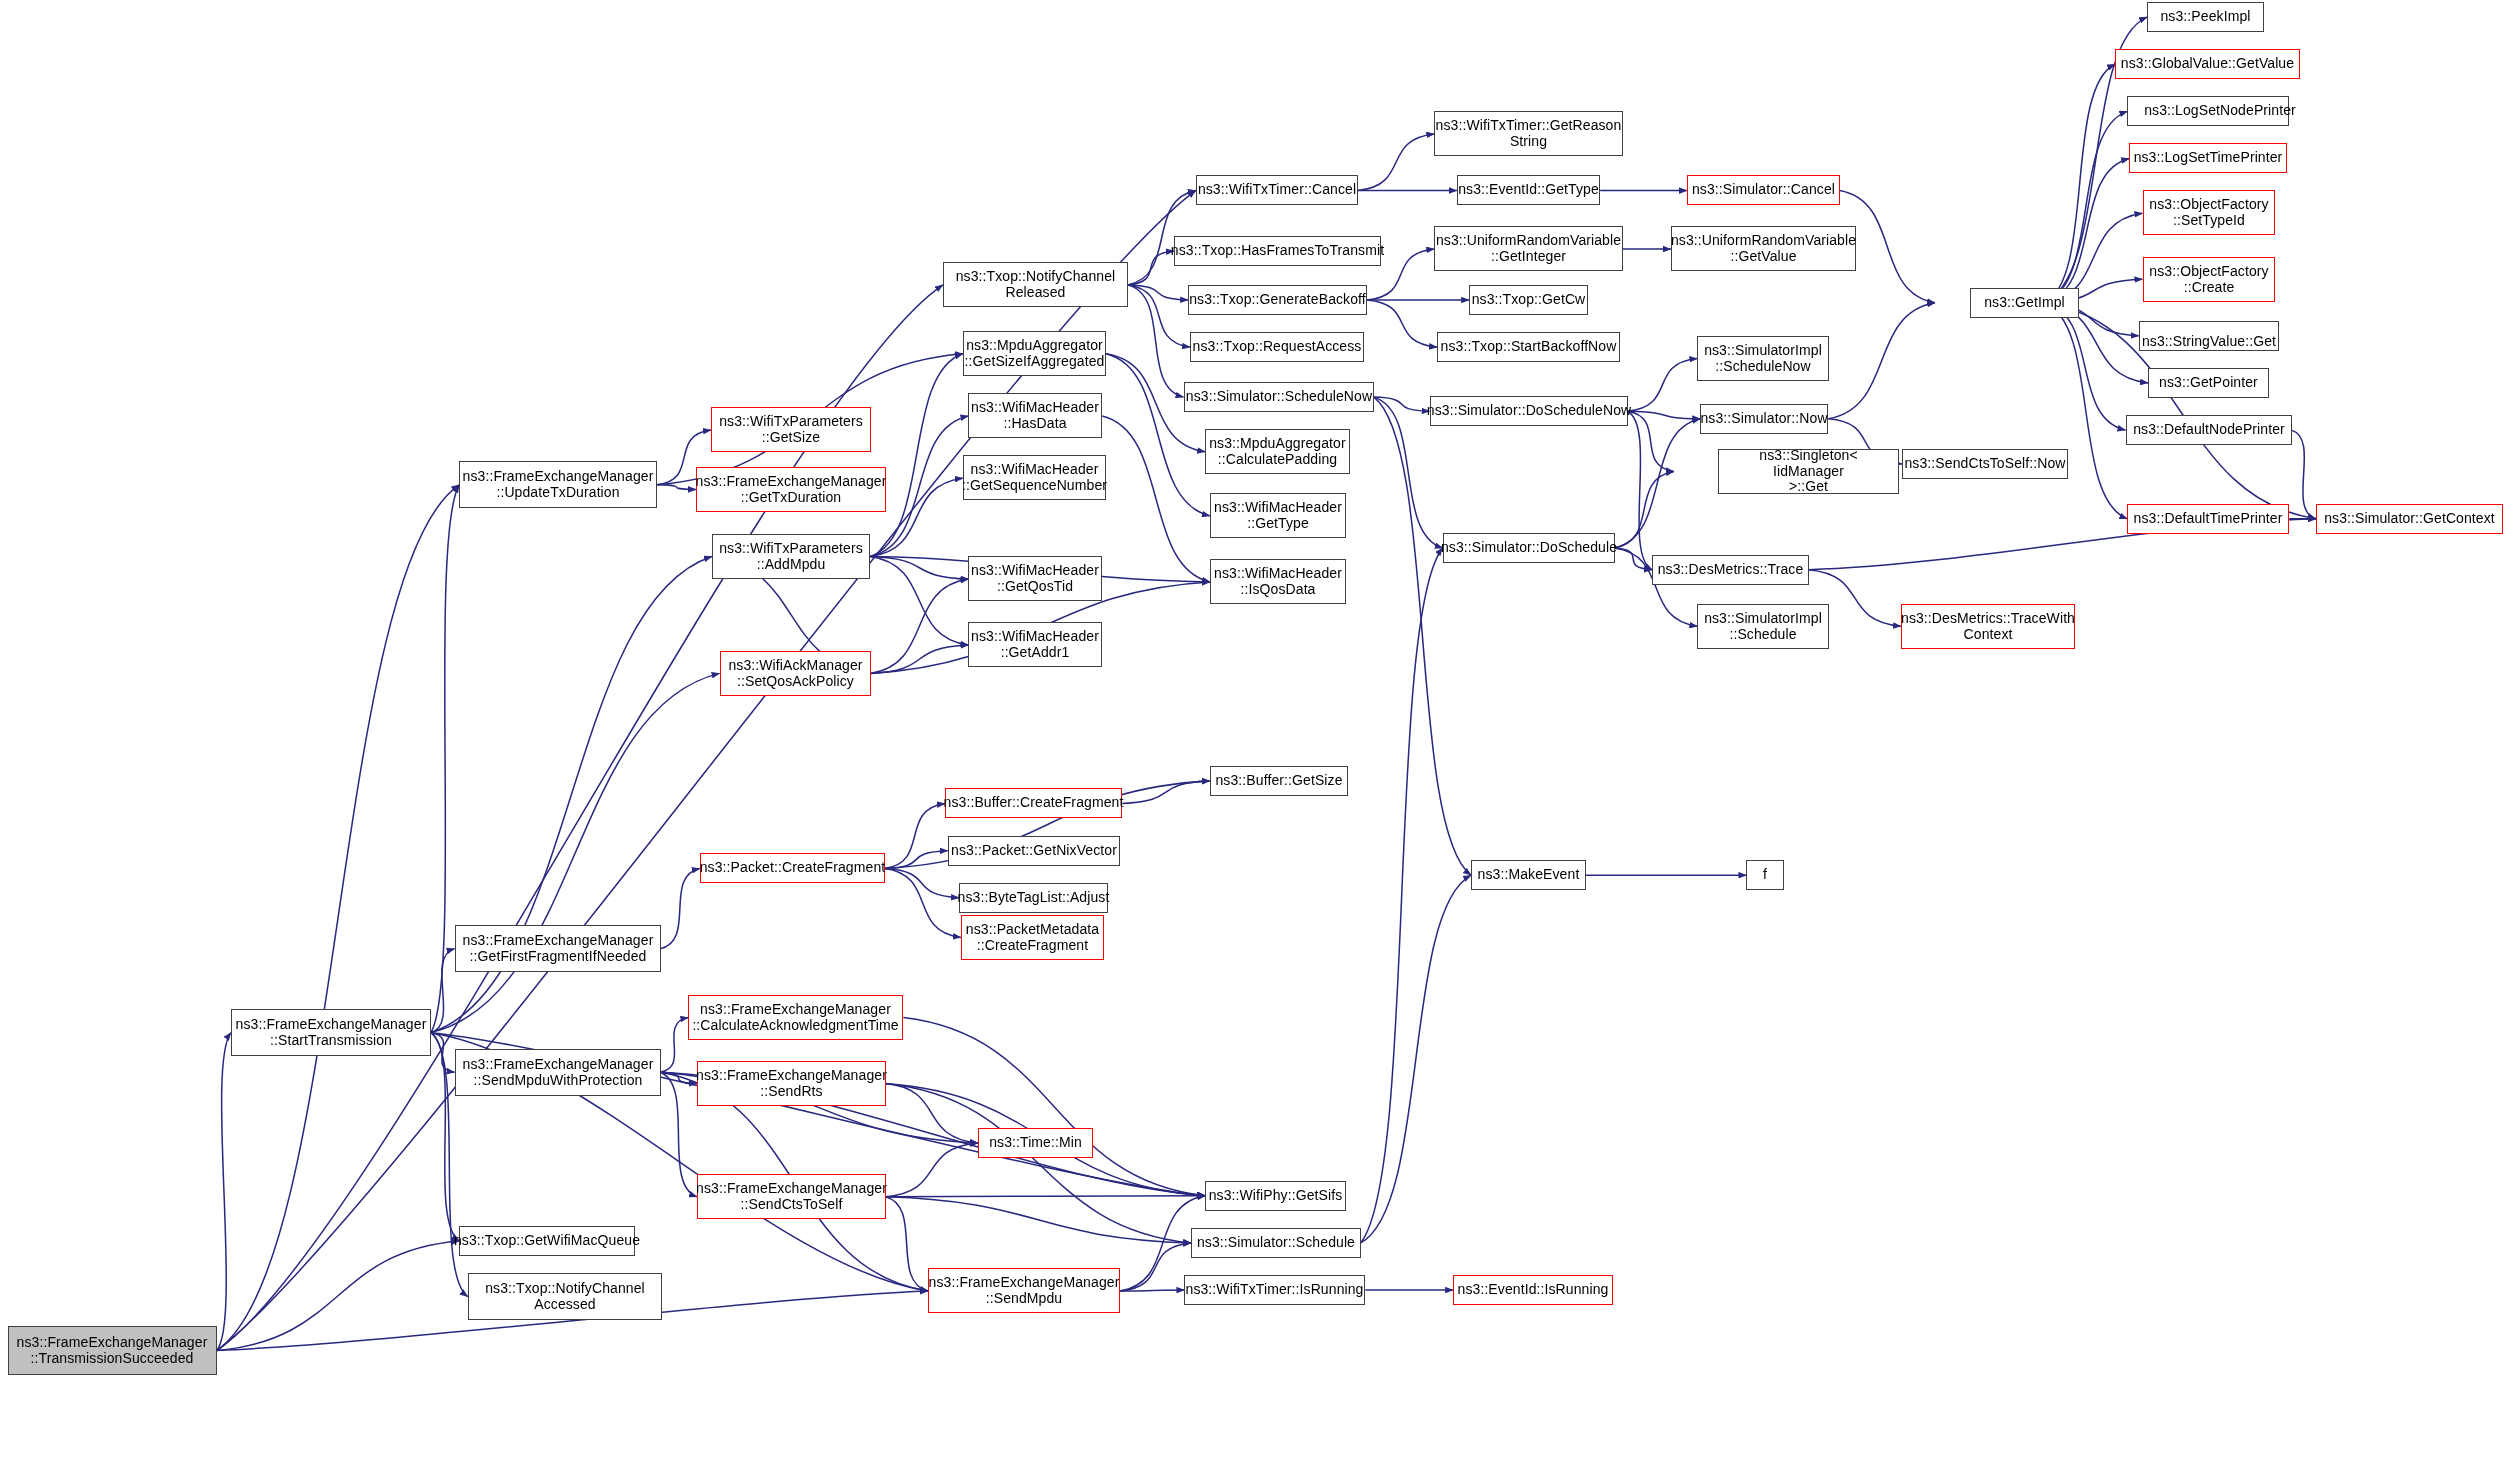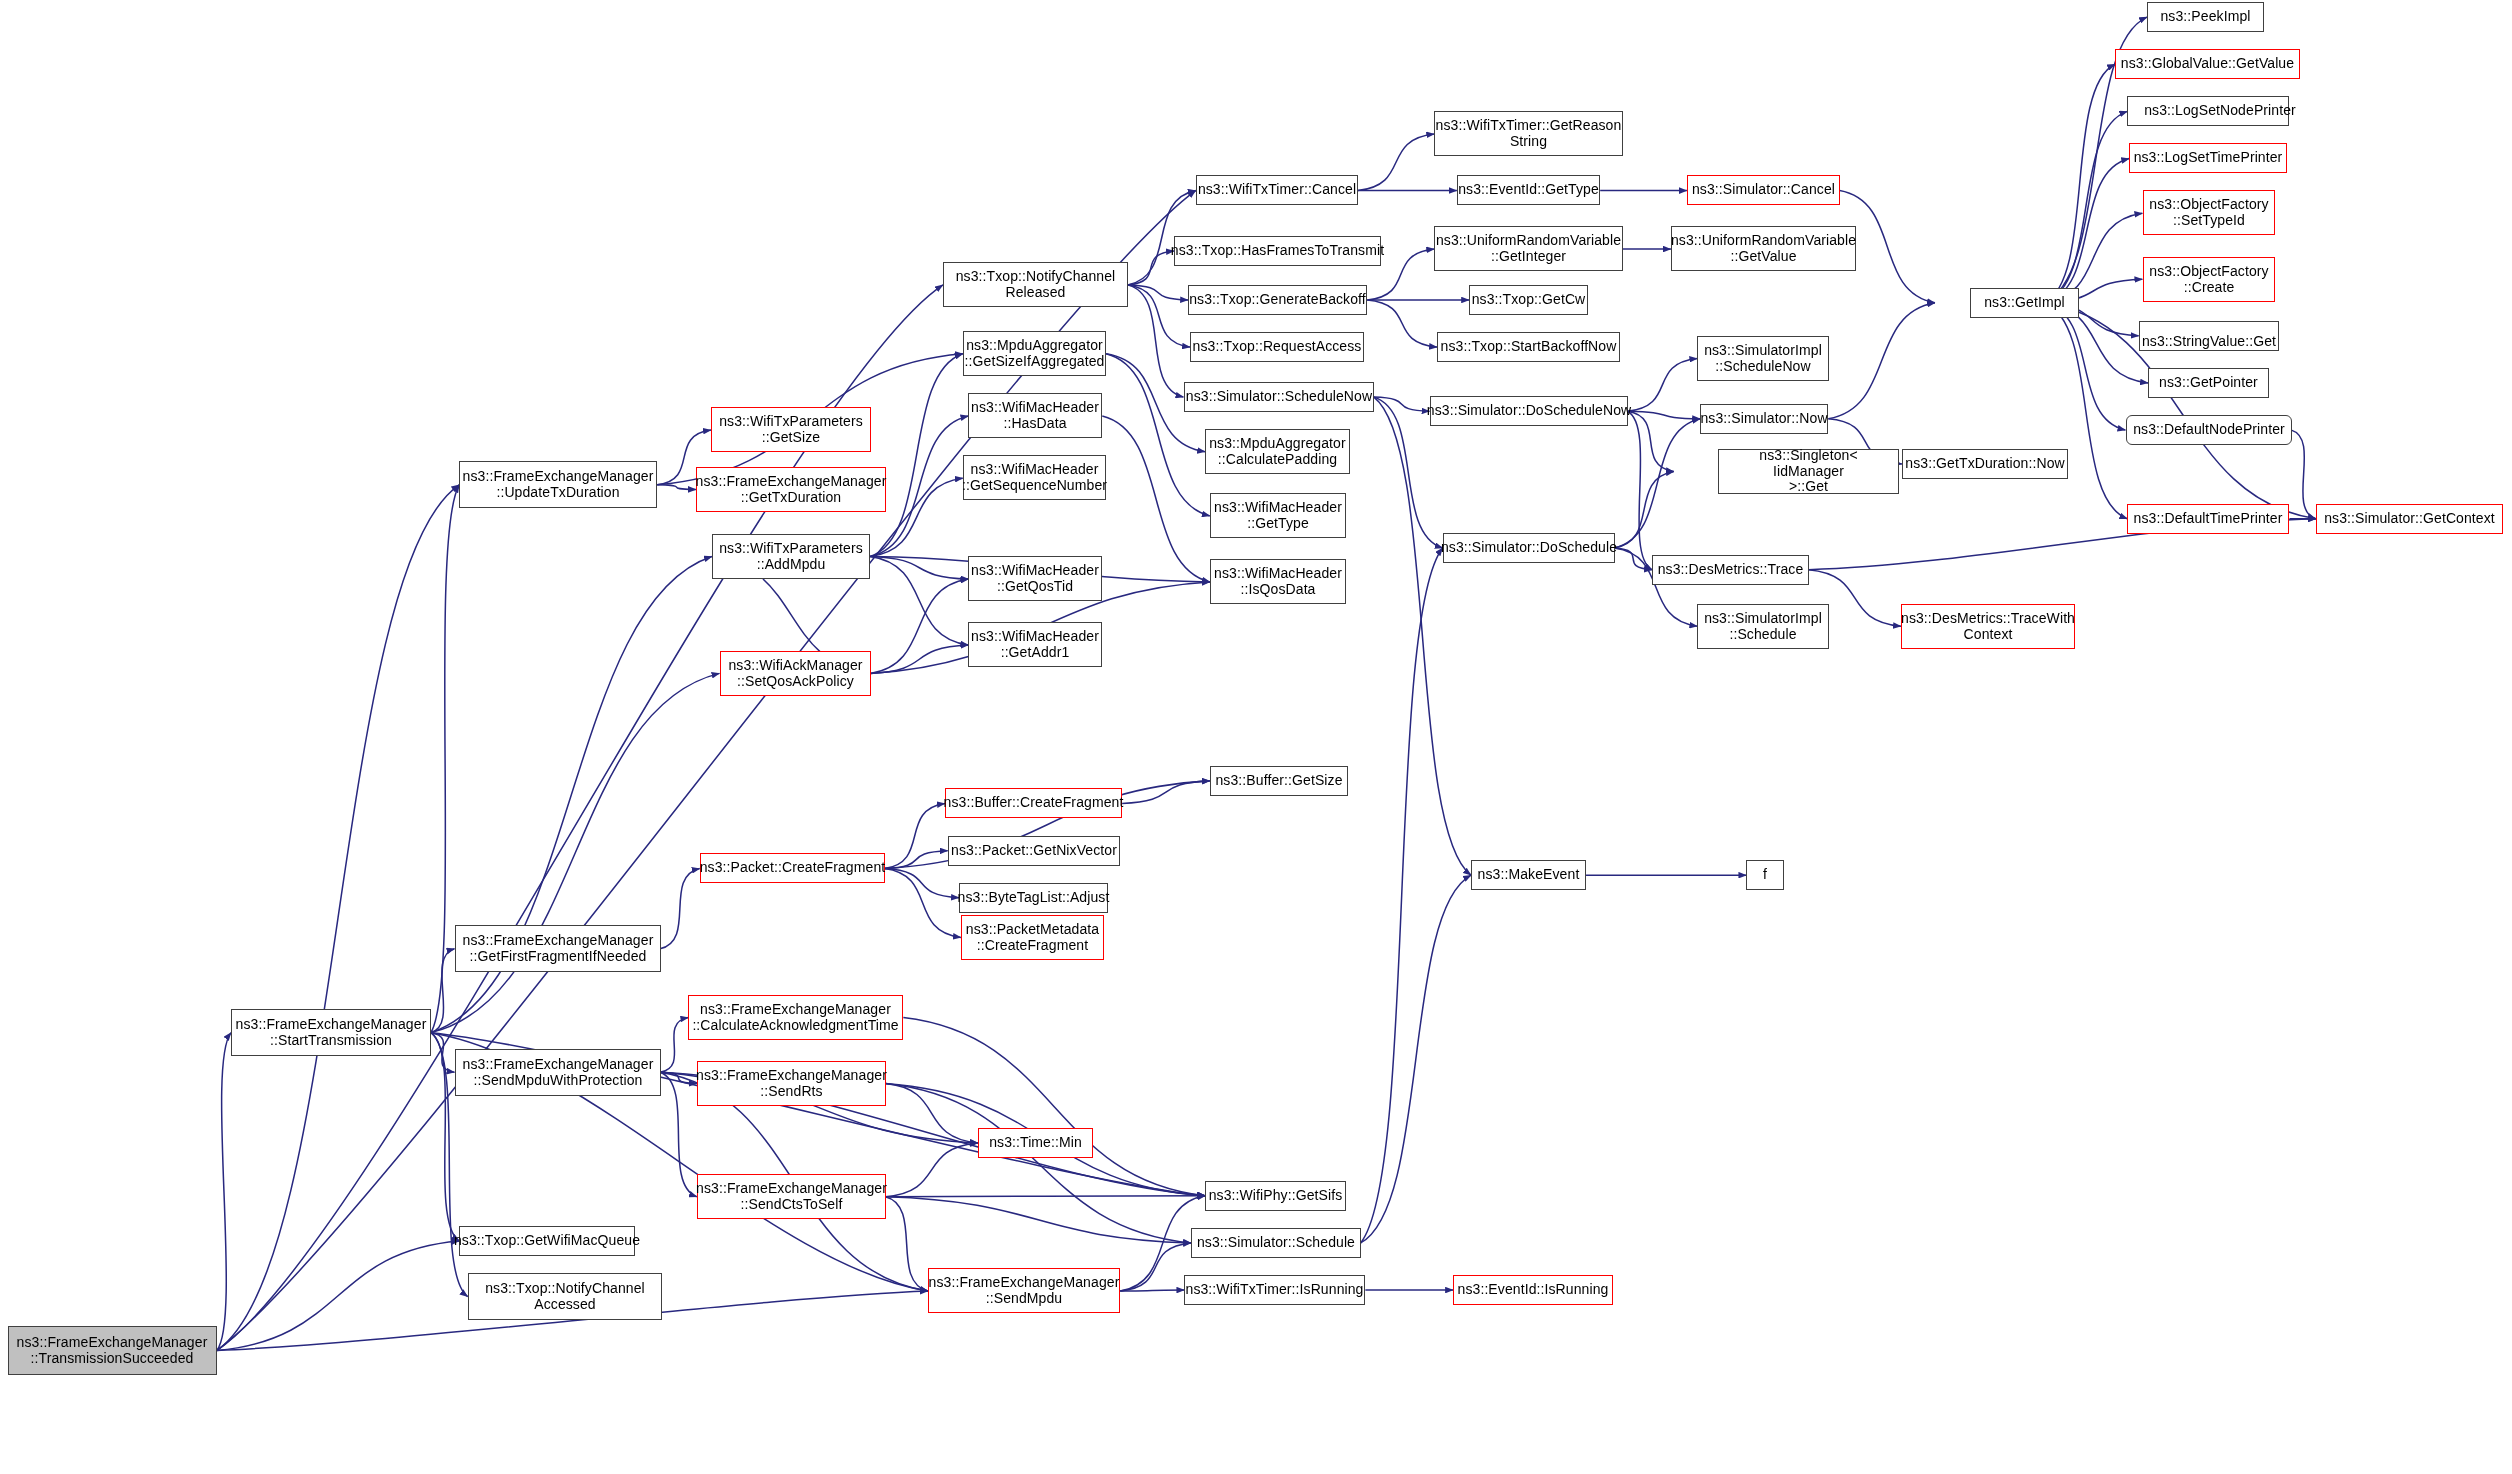--- a/index.html
+++ b/index.html
@@ -326,7 +326,7 @@
       <div class="node" style="left: 2148px; top: 368px; width: 121px; height: 30px;">
         <span>ns3::GetPointer</span>
       </div>
-      <div class="node" style="left: 2126px; top: 415px; width: 166px; height: 30px; border-radius: 6px;">
+      <div class="node" style="left: 2126px; top: 415px; width: 166px; height: 30px;">
         <span>ns3::DefaultNodePrinter</span>
       </div>
       <div class="node red" style="left: 2127px; top: 504px; width: 162px; height: 30px;">

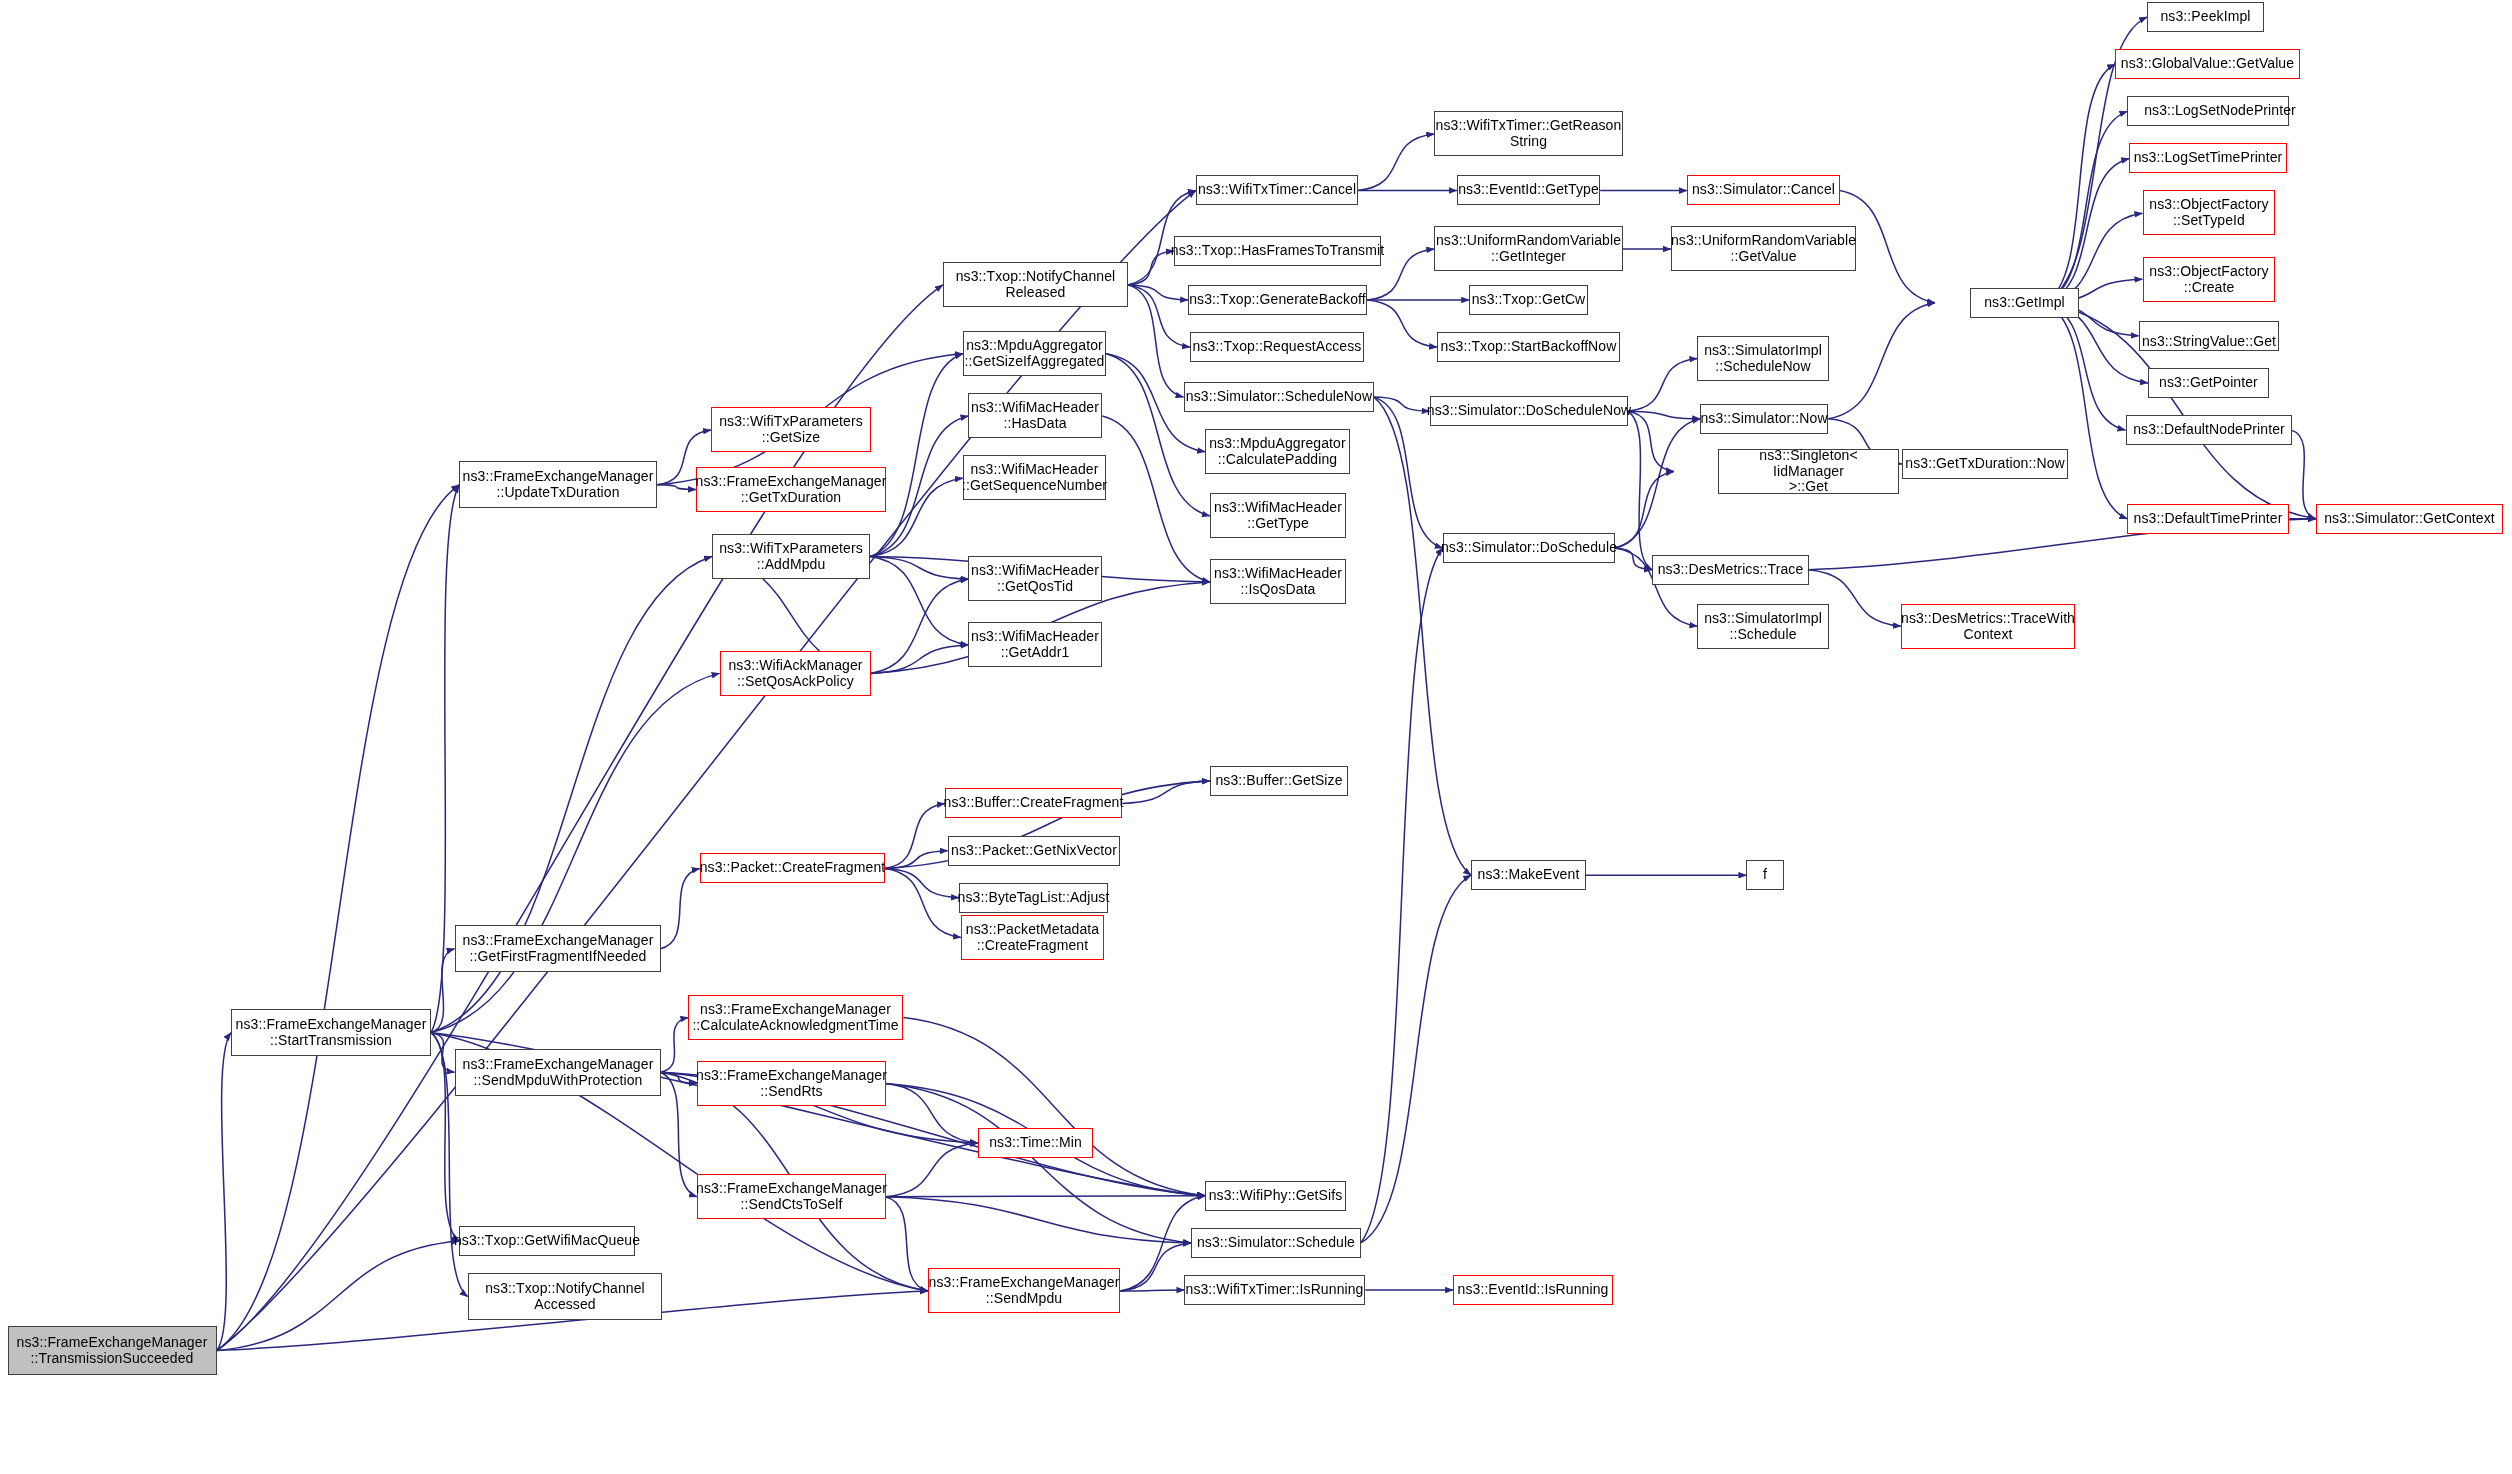--- a/index.html
+++ b/index.html
@@ -297,7 +297,7 @@
         <span>ns3::GetImpl</span>
       </div>
       <div class="node" style="left: 1902px; top: 449px; width: 166px; height: 30px;">
-        <span>ns3::GetTxDuration::Now</span>
+        <span>ns3::SendCtsToSelf::Now</span>
       </div>
       <div class="node red" style="left: 1901px; top: 604px; width: 174px; height: 45px;">
         <span>ns3::DesMetrics::TraceWith<br>Context</span>

